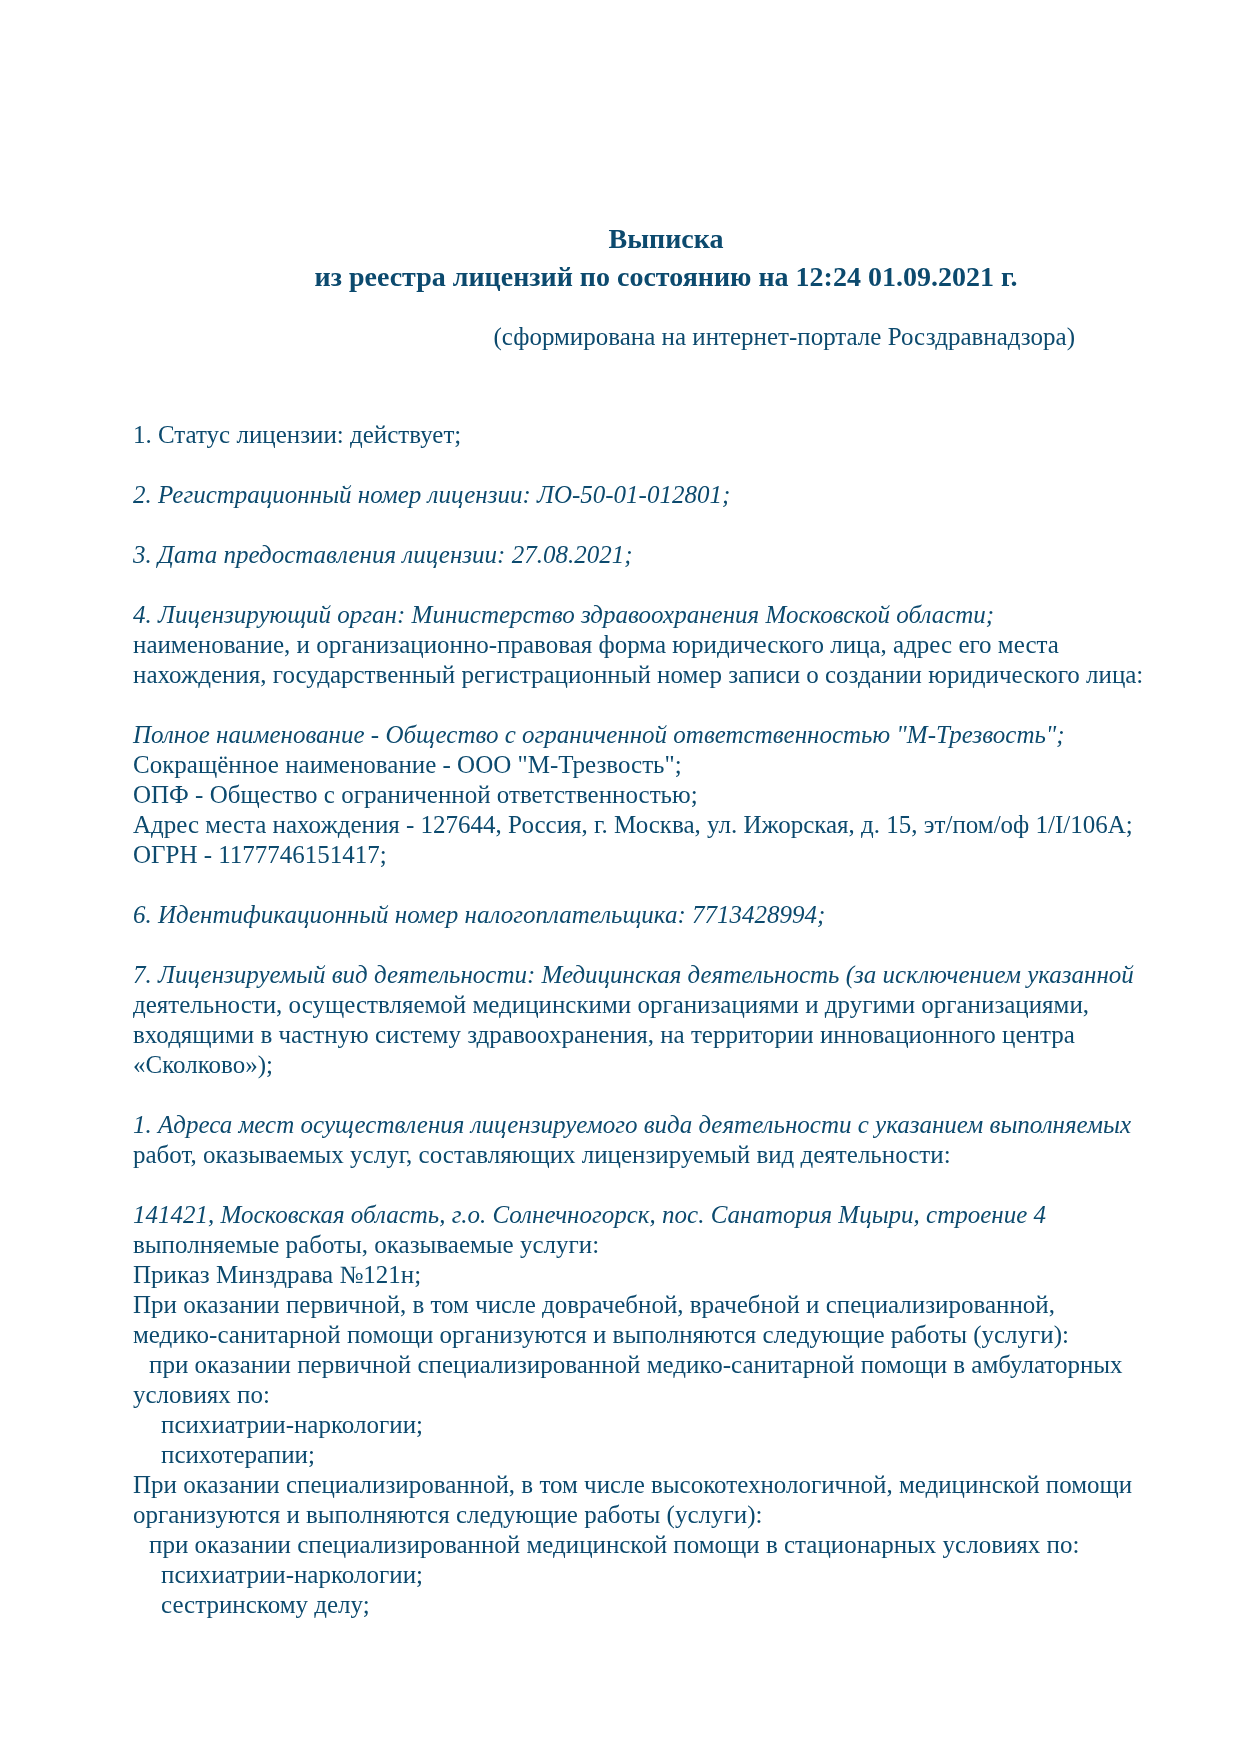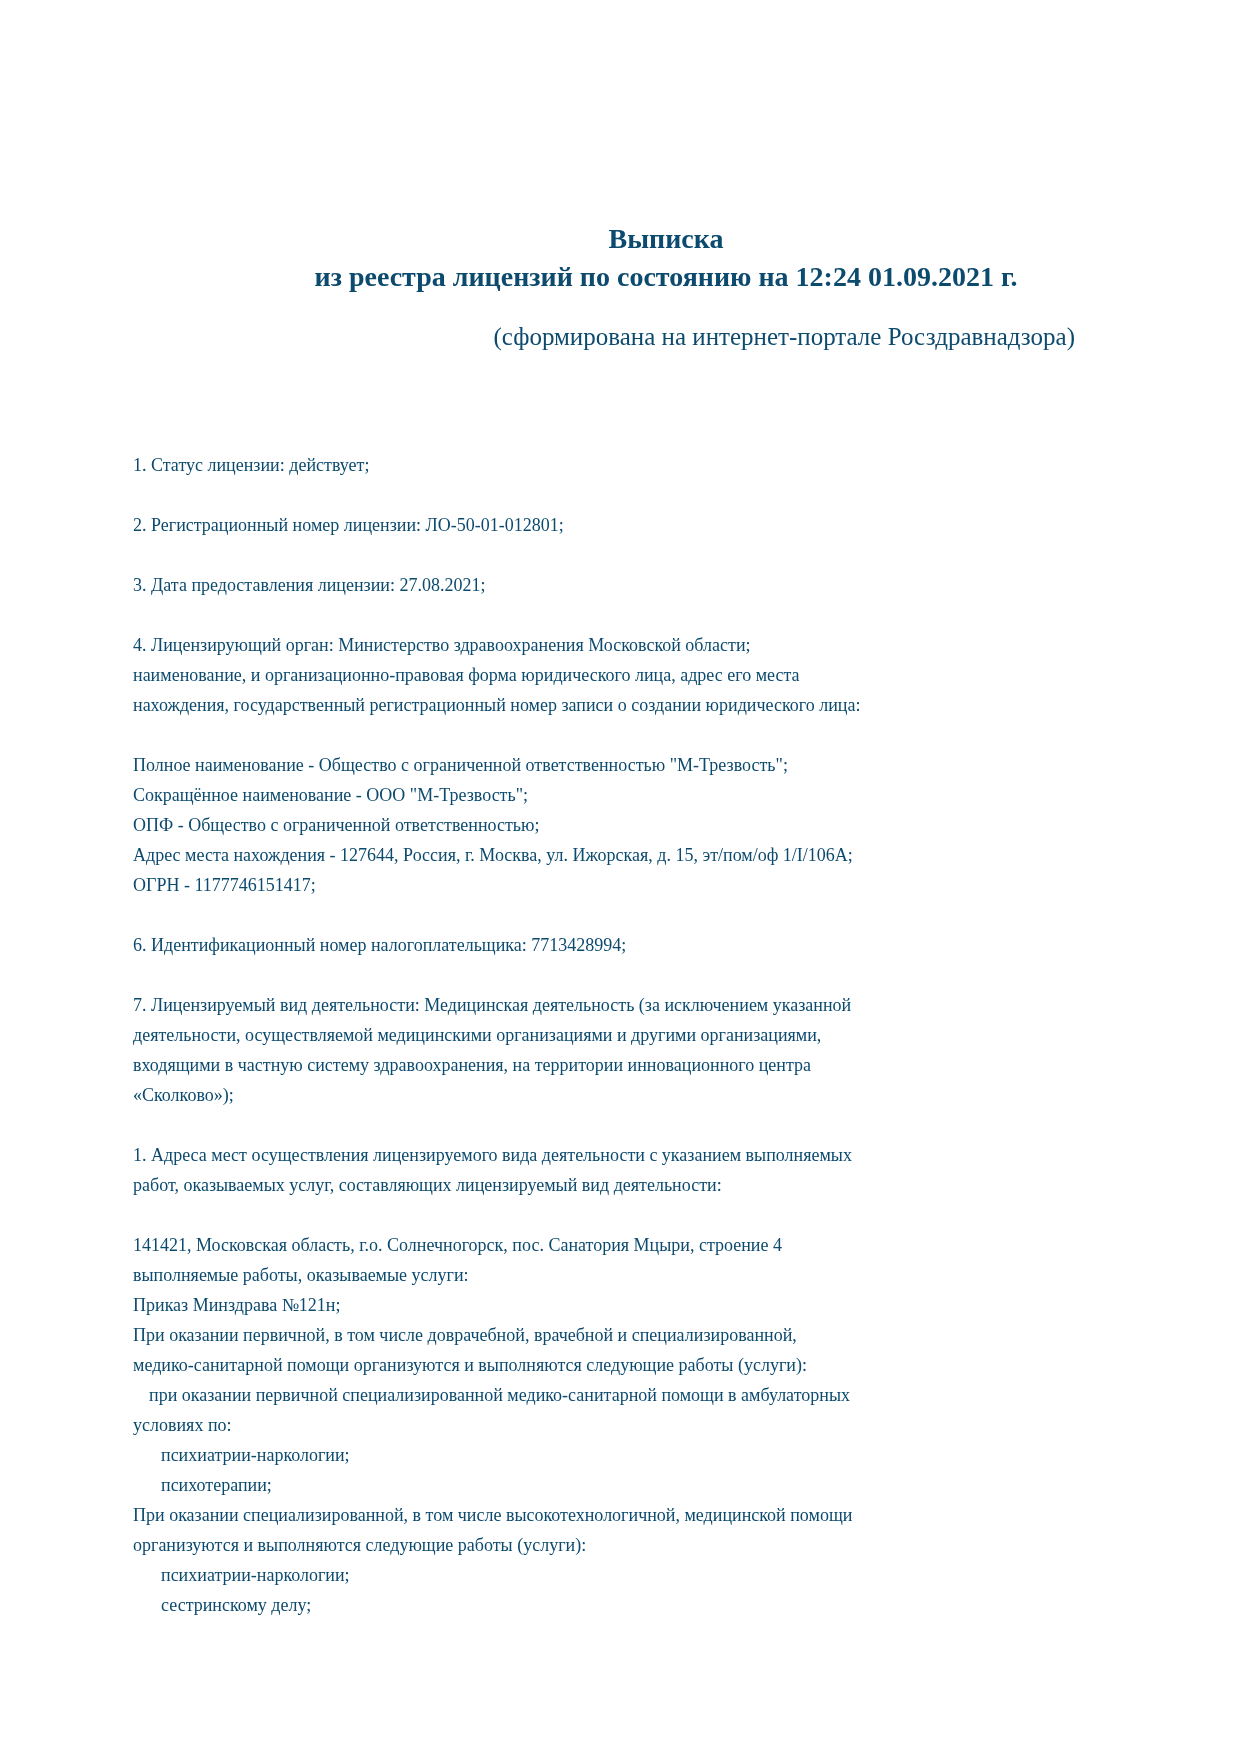--- a/index.html
+++ b/index.html
@@ -36,8 +36,8 @@
     white-space: nowrap;
   }
   .body-lines {
-    margin-top: 101px;
-    font-size: 18px;
+    margin-top: 71px;
+    font-size: 25px;
   }
   .ln {
     line-height: 30px;

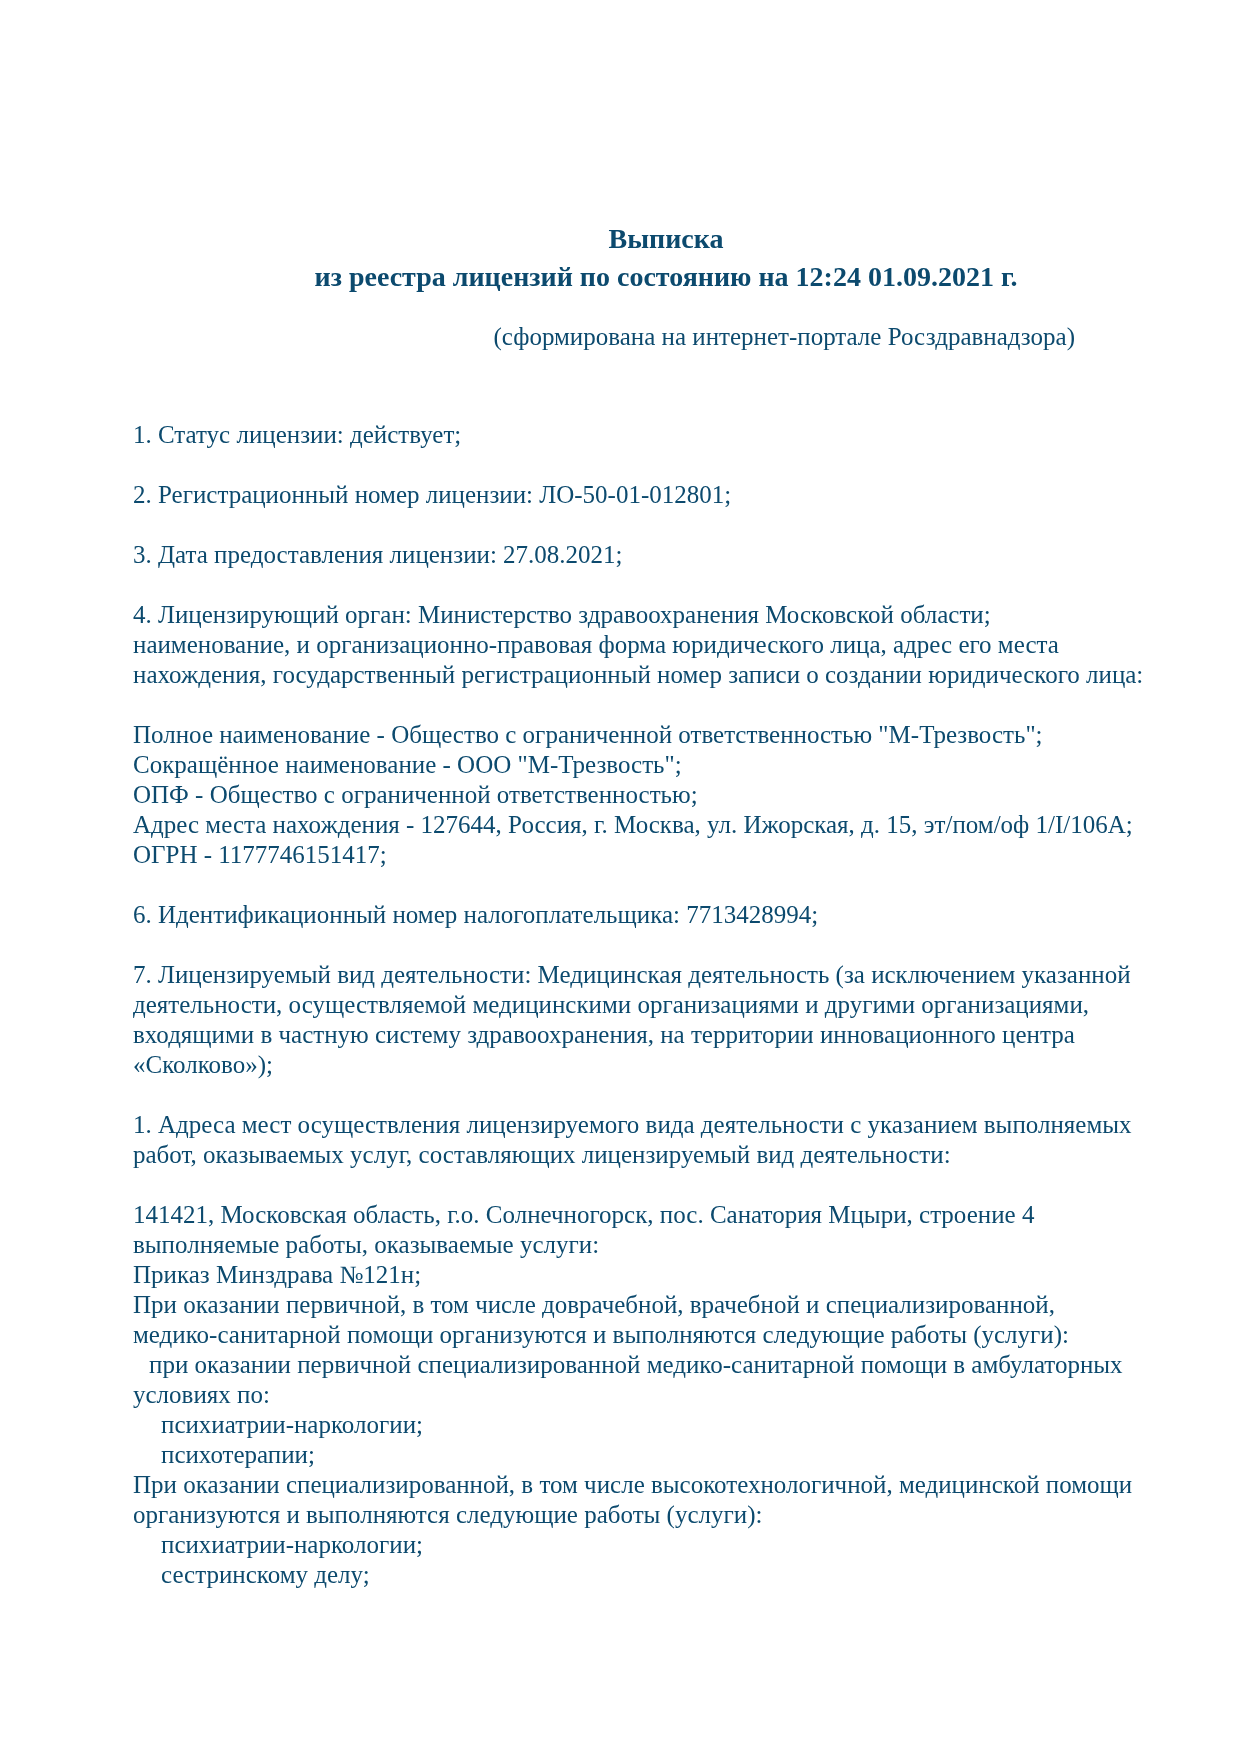--- a/index.html
+++ b/index.html
@@ -44,7 +44,7 @@
     min-height: 30px;
     white-space: nowrap;
   }
-  .gap { margin-top: 30px; }
+  .gap { margin-top: 30px; font-style: italic; }
   .ind1 { padding-left: 16px; }
   .ind2 { padding-left: 28px; }
 </style>

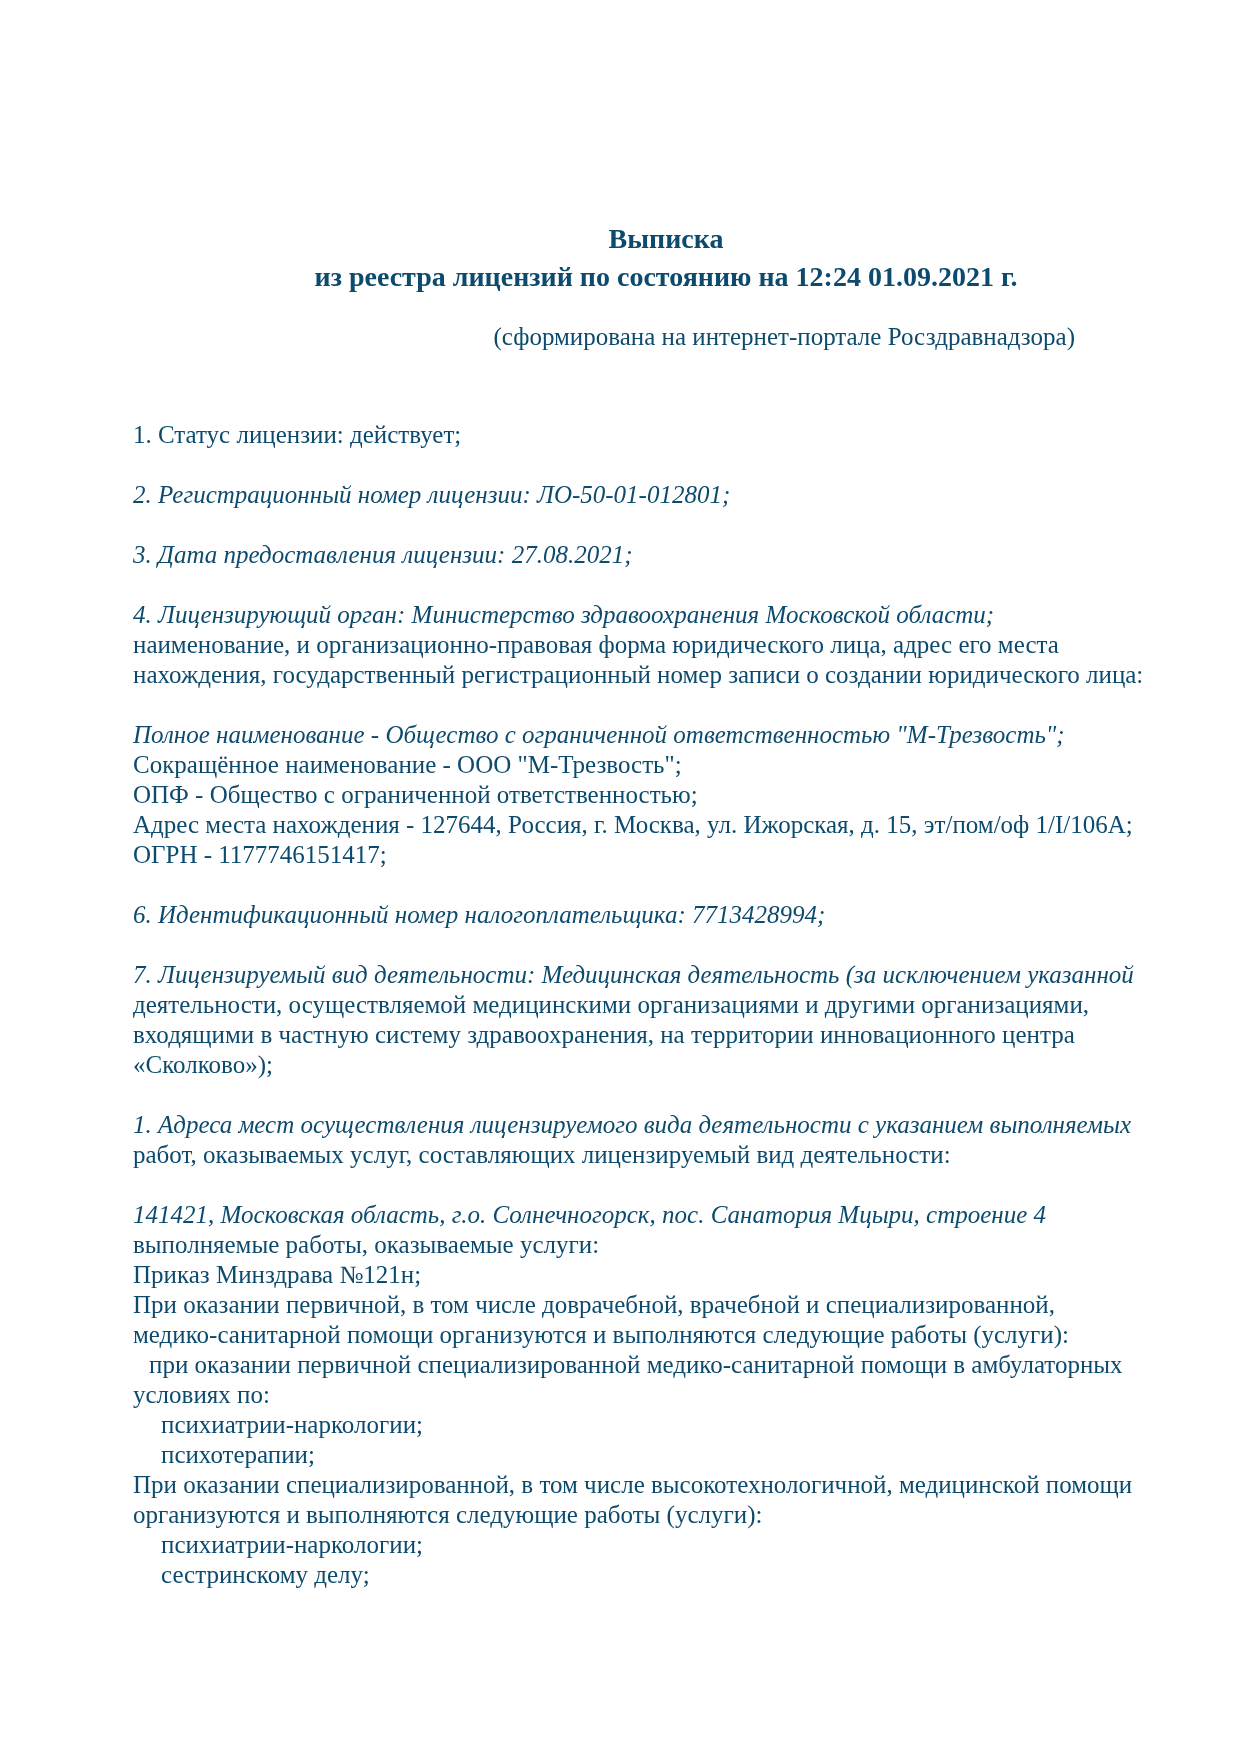--- a/index.html
+++ b/index.html
@@ -88,6 +88,7 @@
         <div class="ln ind2">психотерапии;</div>
         <div class="ln">При оказании специализированной, в том числе высокотехнологичной, медицинской помощи</div>
         <div class="ln">организуются и выполняются следующие работы (услуги):</div>
+        <div class="ln ind1">при оказании специализированной медицинской помощи в стационарных условиях по:</div>
         <div class="ln ind2">психиатрии-наркологии;</div>
         <div class="ln ind2">сестринскому делу;</div>
       </div>

